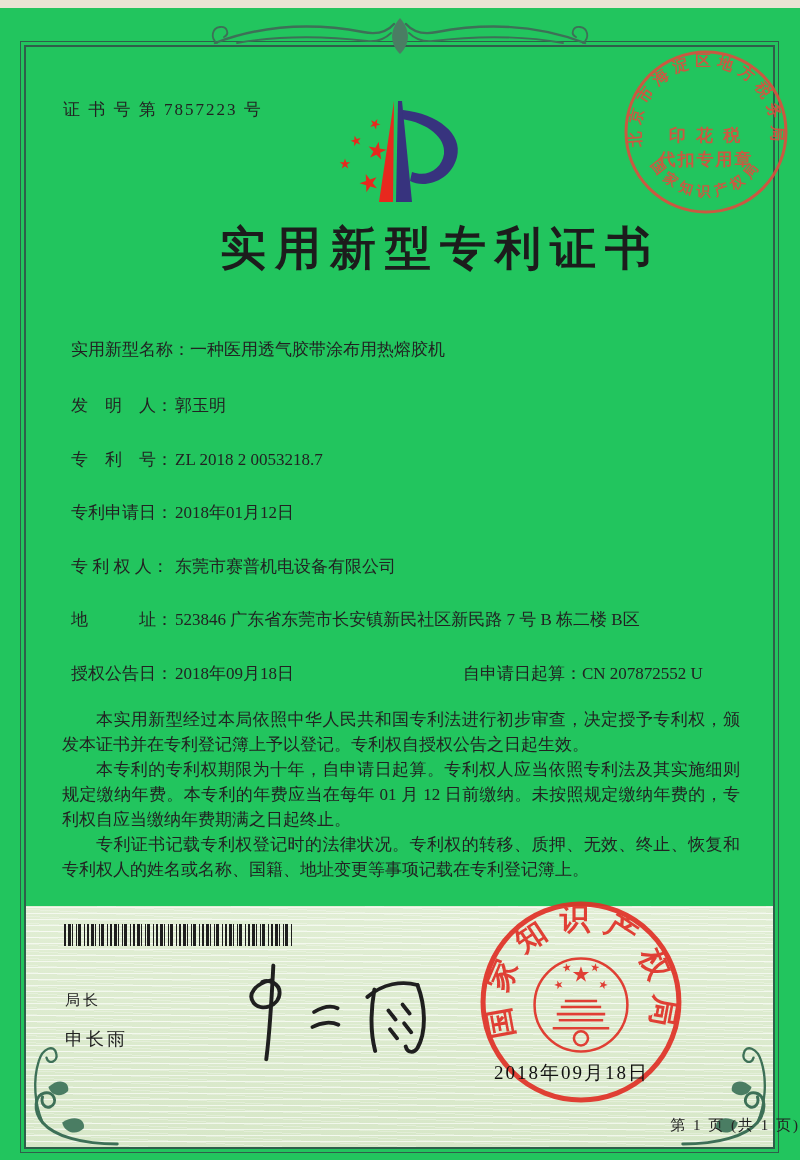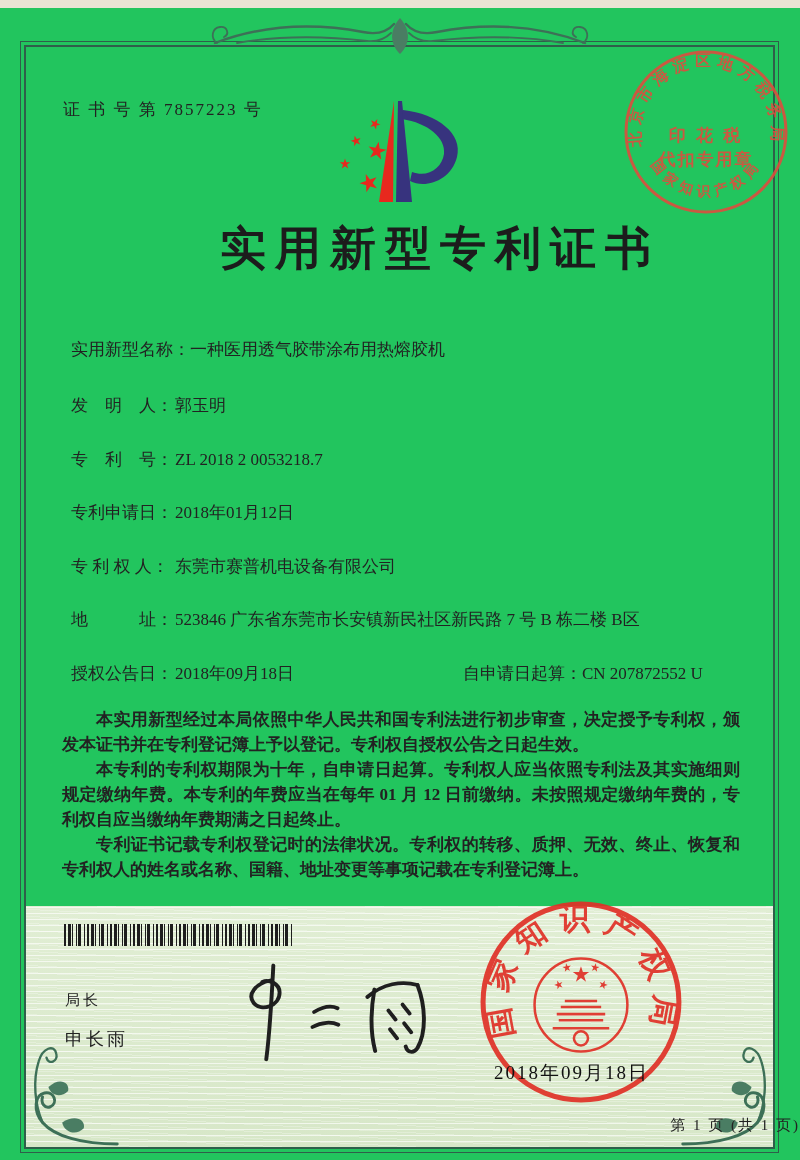--- a/index.html
+++ b/index.html
@@ -36,7 +36,7 @@
   
   .body-text{position:absolute;left:62px;top:699px;width:678px;font-size:17px;
     line-height:25px;text-align:justify;z-index:5;}
-  .body-text p{margin:0;text-indent:2em;font-weight:bold;}
+  .body-text p{margin:0;text-indent:2em;}
   
   .barcode{position:absolute;left:64px;top:916px;width:228px;height:22px;z-index:5;
     background:repeating-linear-gradient(90deg,

